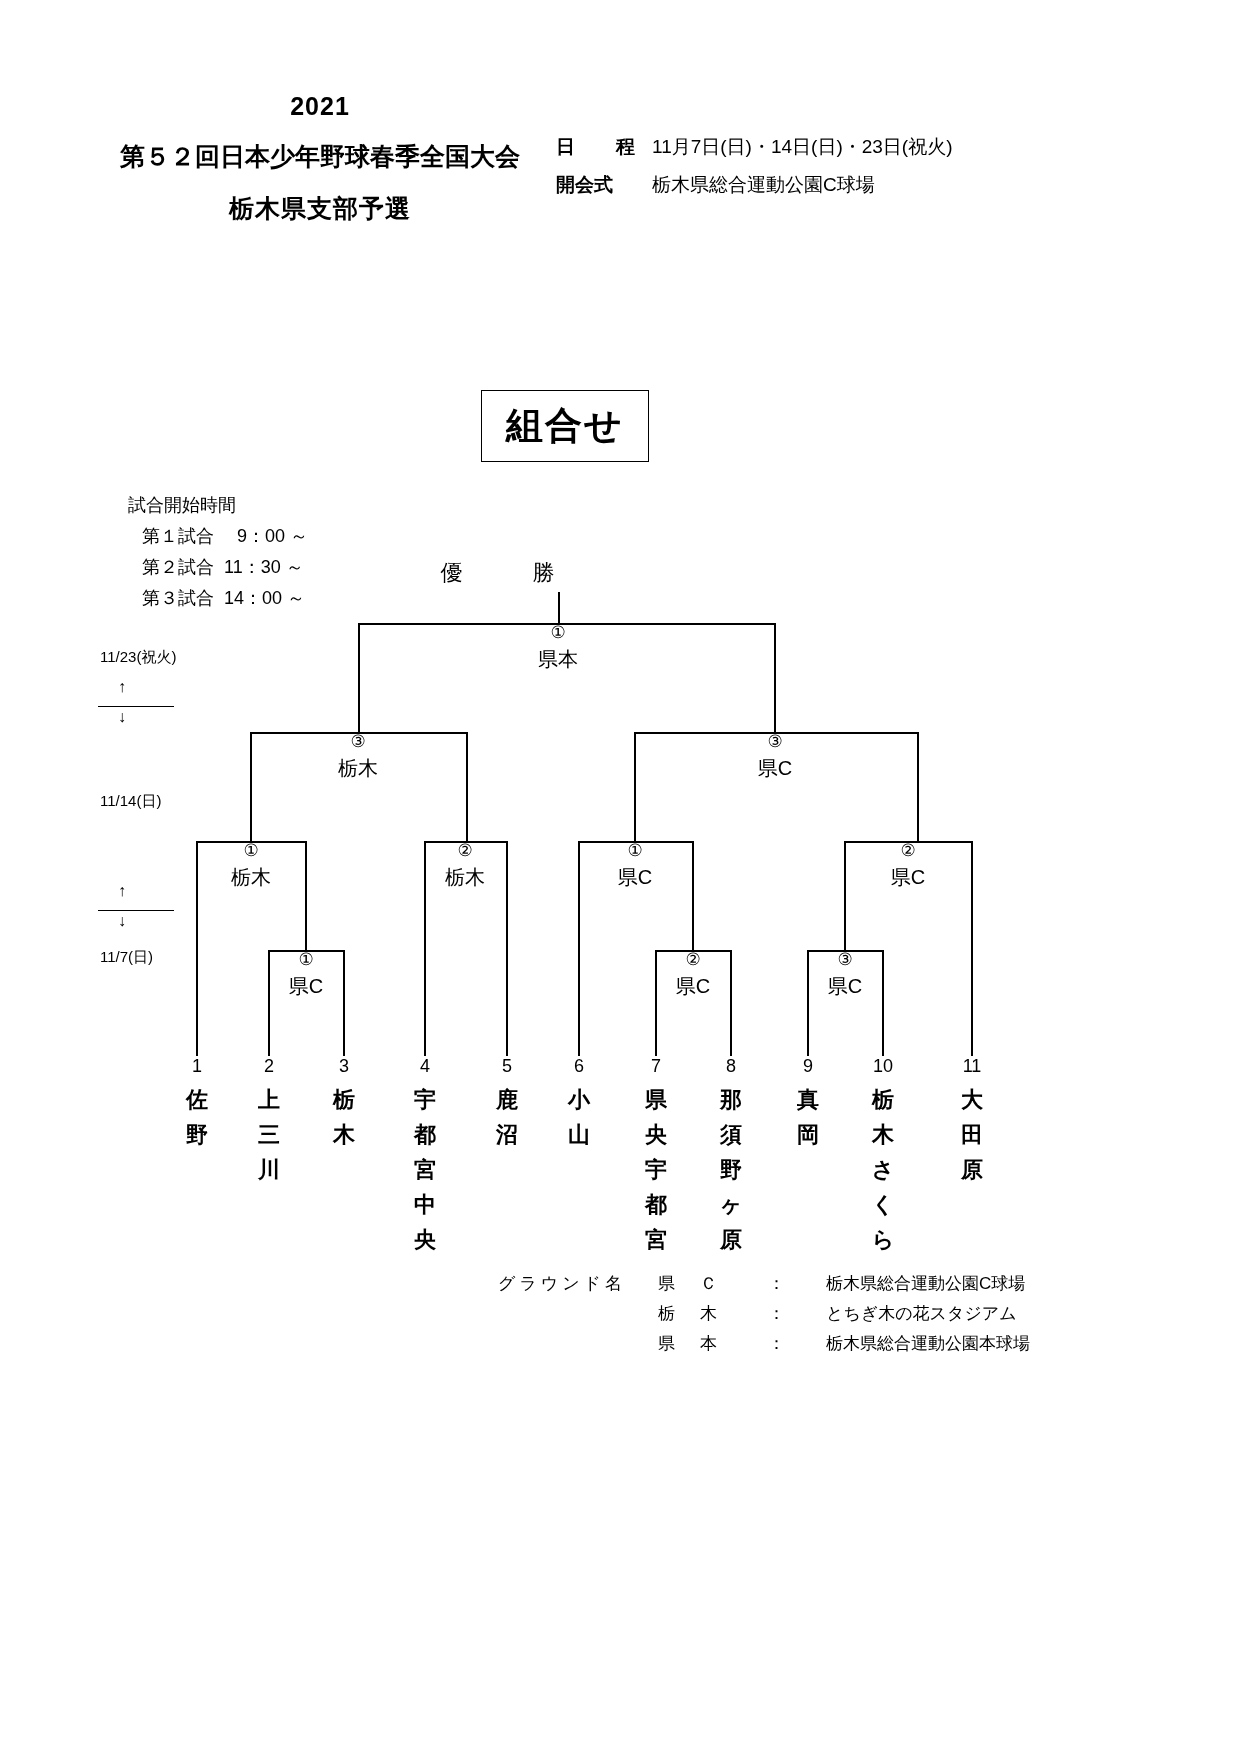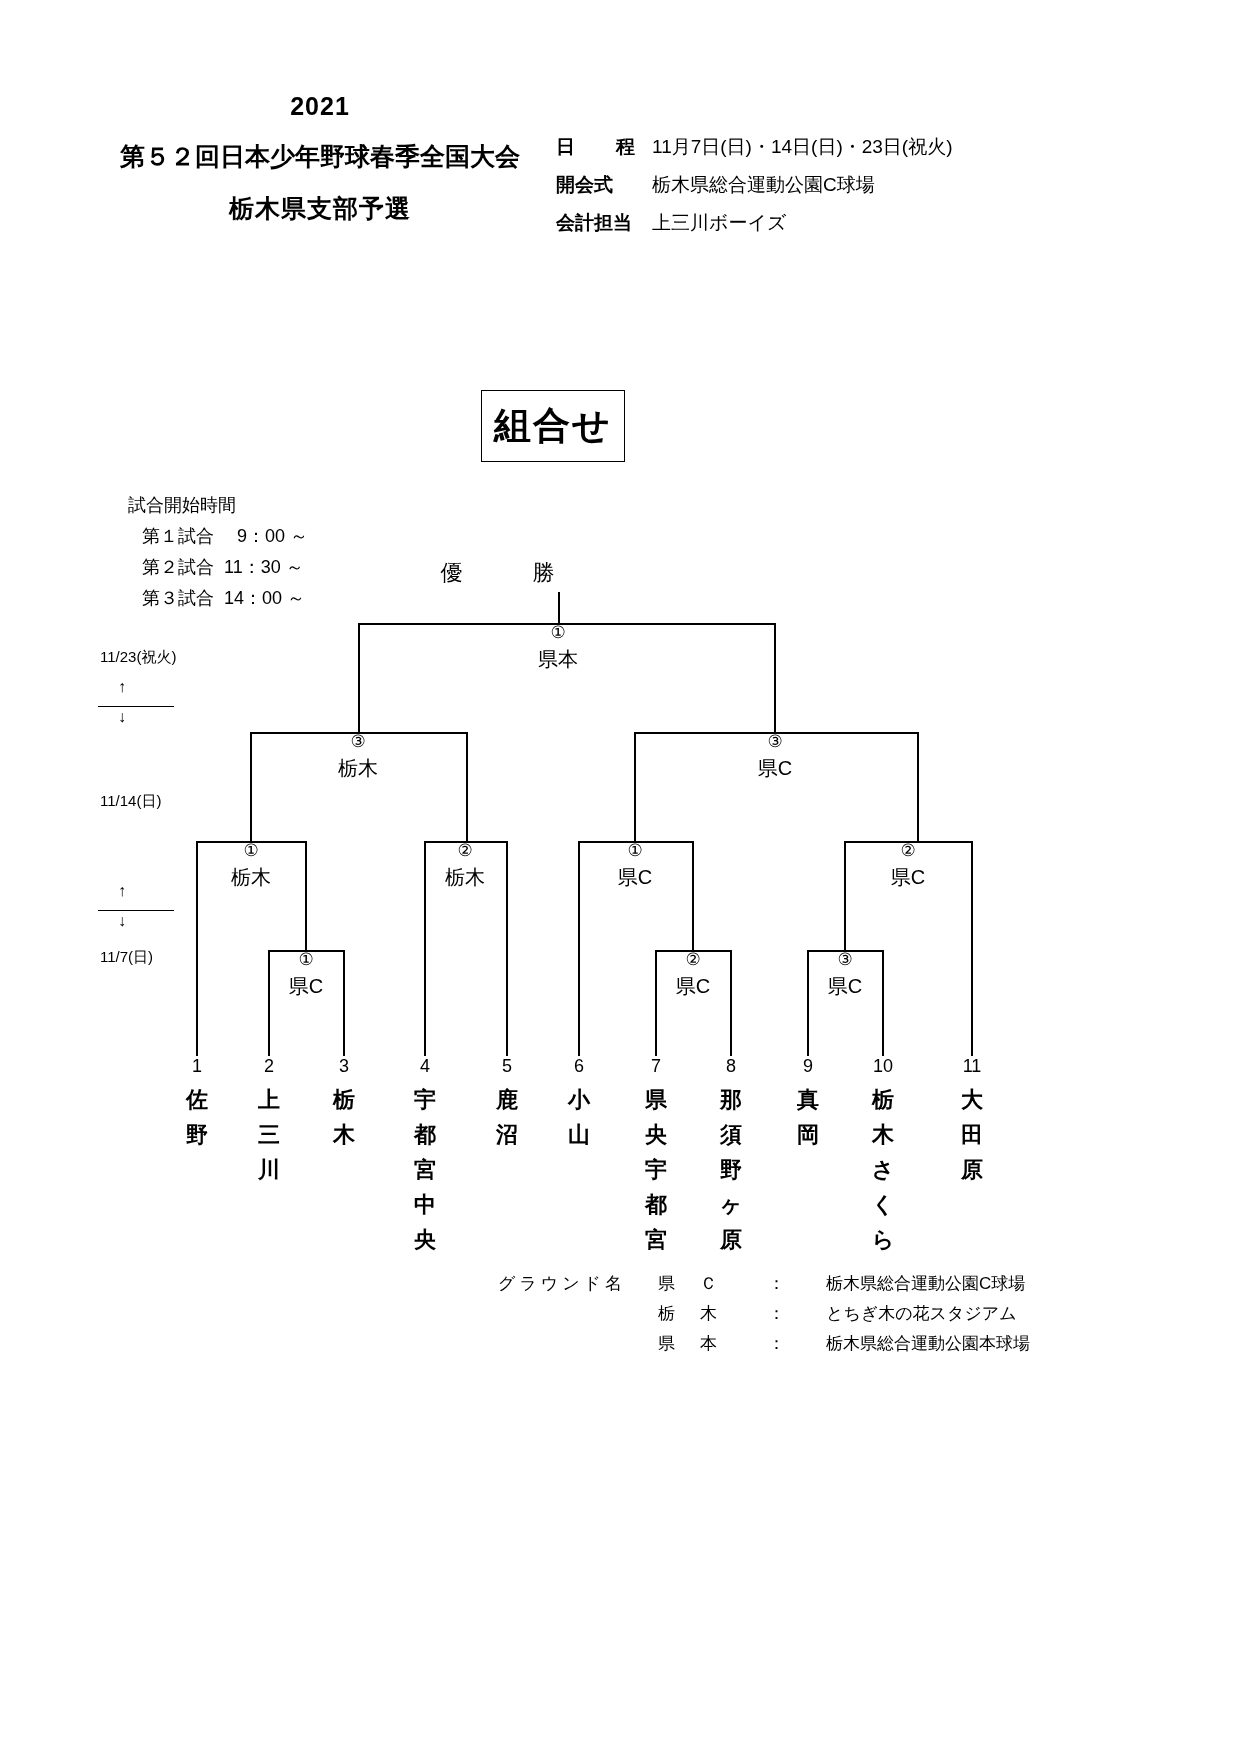--- a/index.html
+++ b/index.html
@@ -106,10 +106,6 @@
   <div class="info-row">
     <div class="info-label">開会式</div>
     <div class="info-value">栃木県総合運動公園C球場</div>
-  </div>
-  <div class="info-row">
-    <div class="info-label">会計担当</div>
-    <div class="info-value">上三川ボーイズ</div>
   </div>
 </div>
 

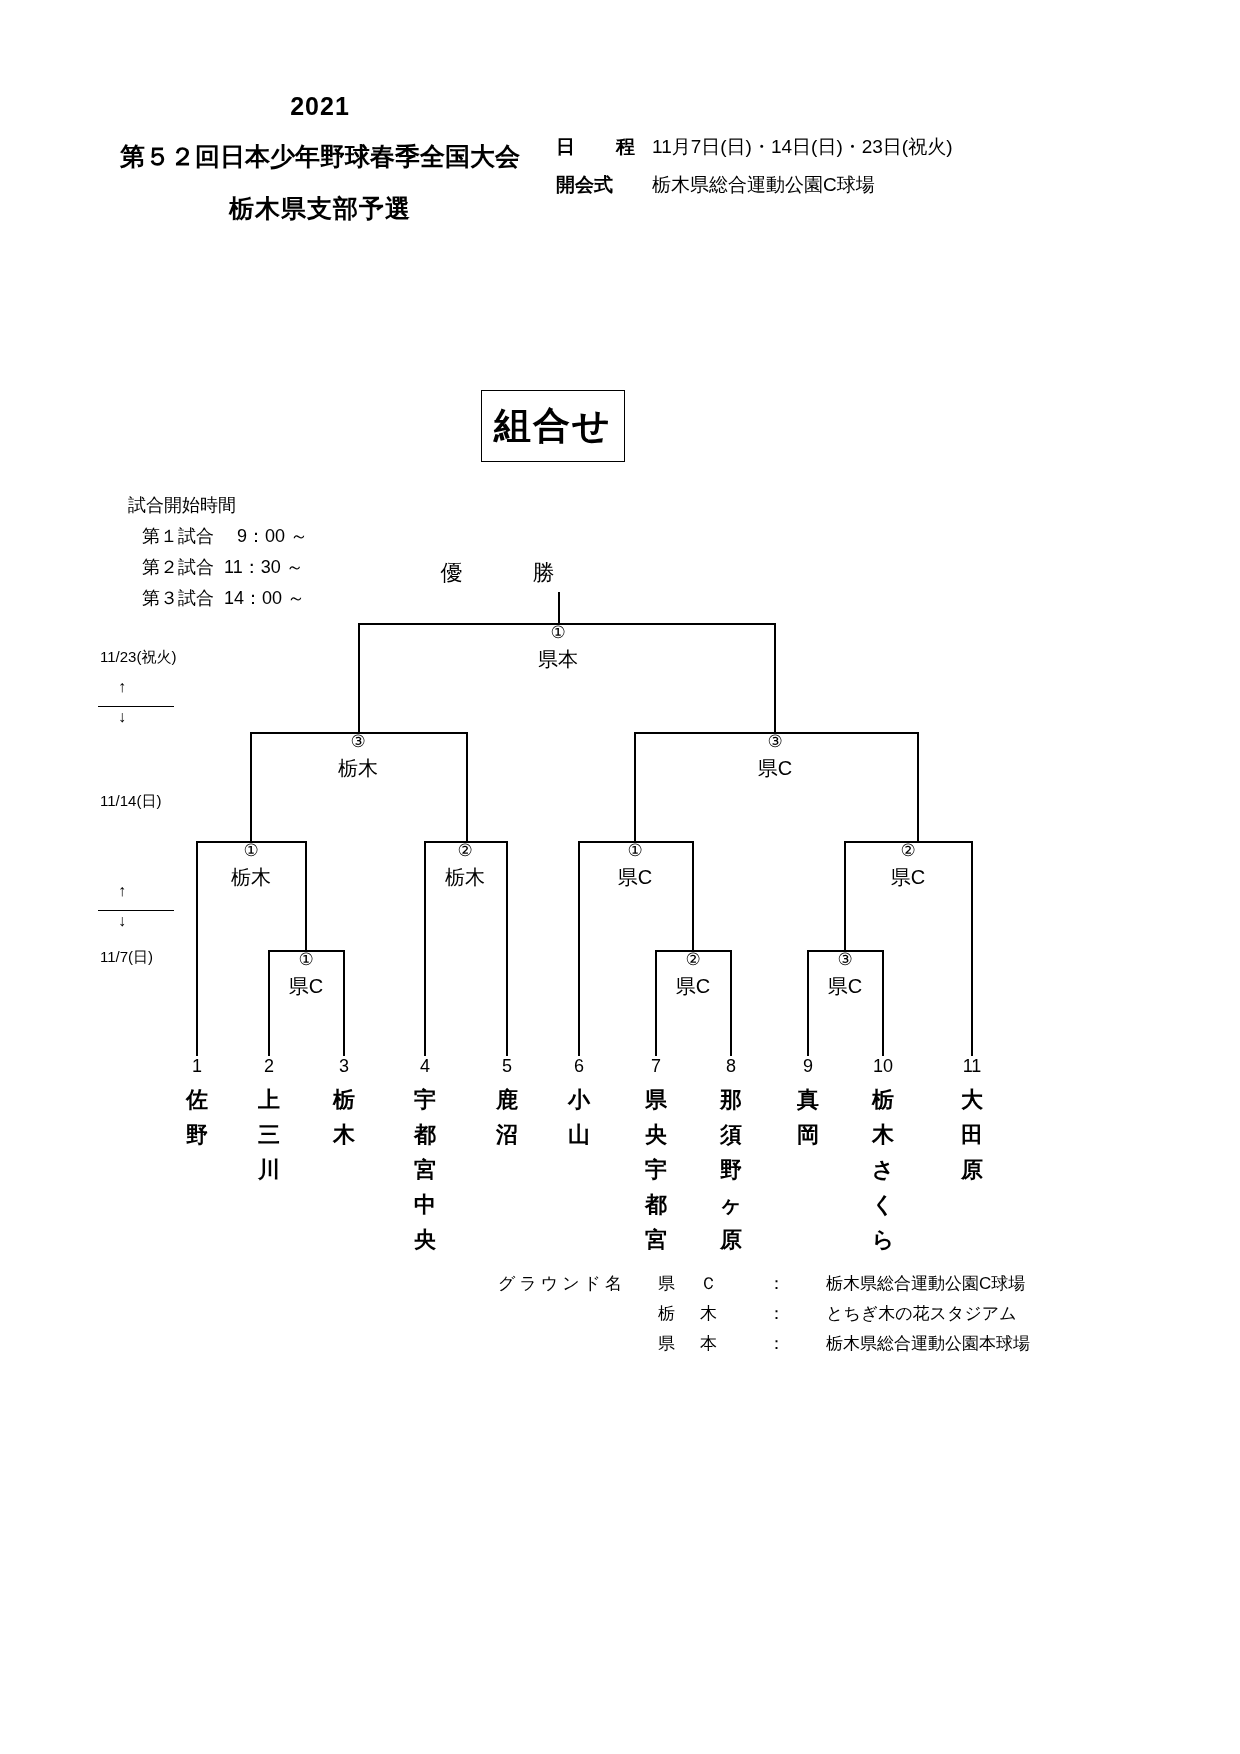--- a/index.html
+++ b/index.html
@@ -38,7 +38,7 @@
 
   
   #kumiawase-box {
-    left:481px; top:390px; width:144px; height:72px;
+    left:481px; top:390px; width:168px; height:72px;
     border:1.6px solid #000; box-sizing:border-box;
     display:flex; align-items:center; justify-content:center;
   }

